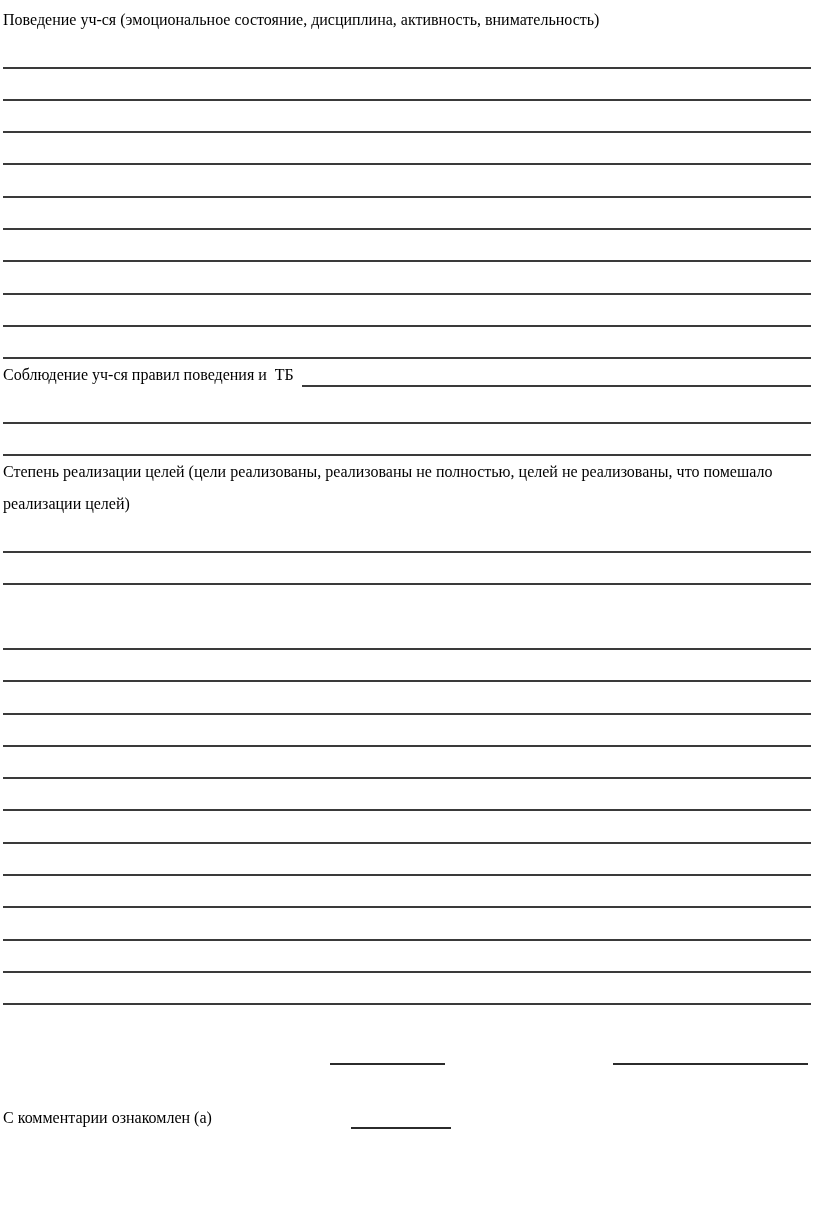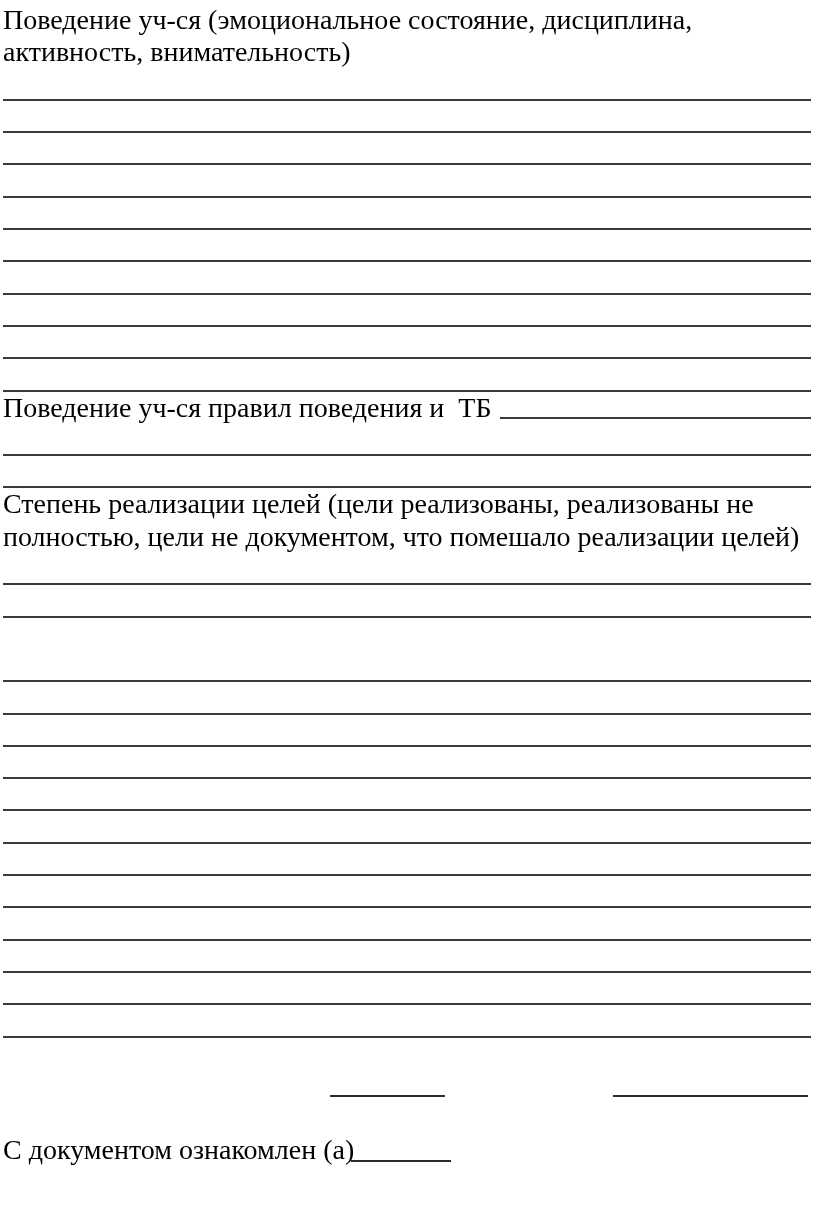--- a/index.html
+++ b/index.html
@@ -10,7 +10,7 @@
     height: 1232px;
     padding: 4px 5px 0 3px;
     font-family: "Liberation Serif", serif;
-    font-size: 28px;
+    font-size: 16px;
     line-height: 32.3px;
     color: #000000;
     background: #ffffff;

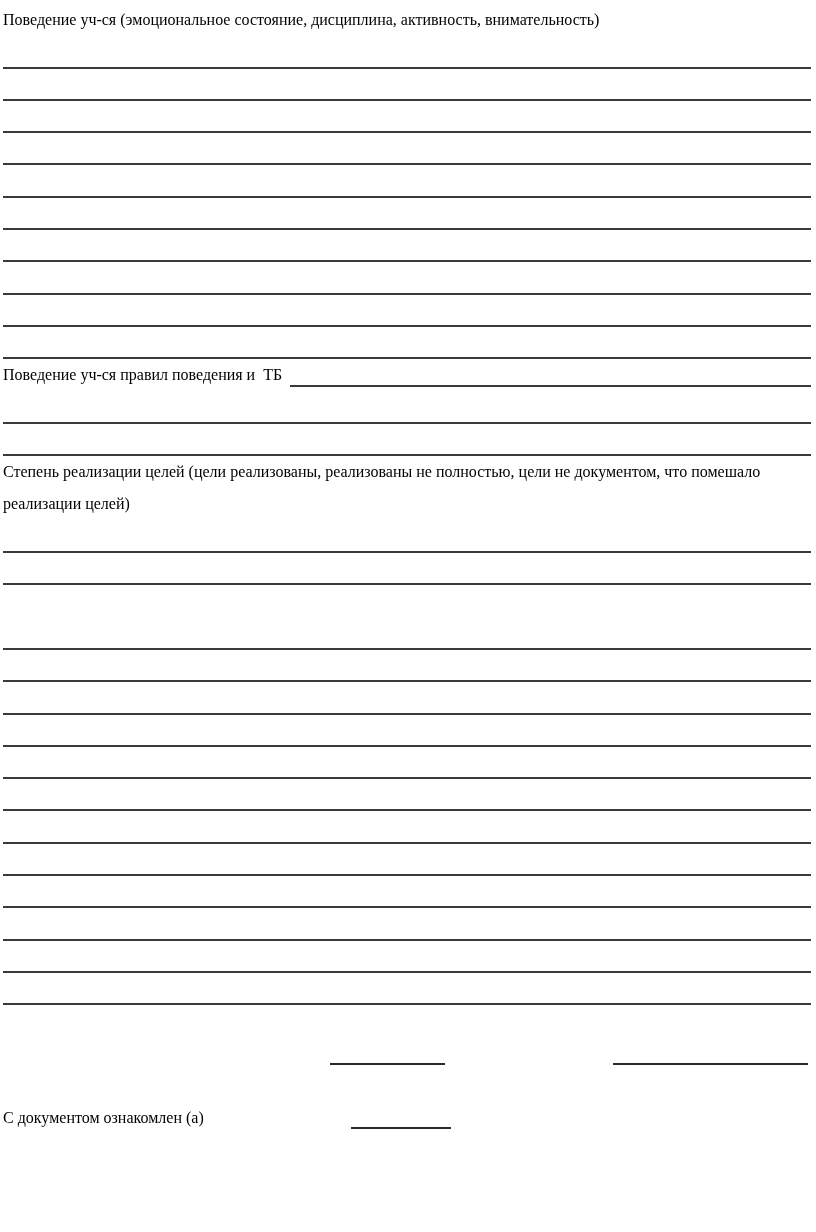--- a/index.html
+++ b/index.html
@@ -70,7 +70,7 @@
 
   <section>
     <div class="tbrow">
-      <span class="txt pre">Поведение уч-ся правил поведения и  ТБ</span>
+      <span class="txt pre">Соблюдение уч-ся правил поведения и  ТБ</span>
       <span class="fill-line"></span>
     </div>
     <div>

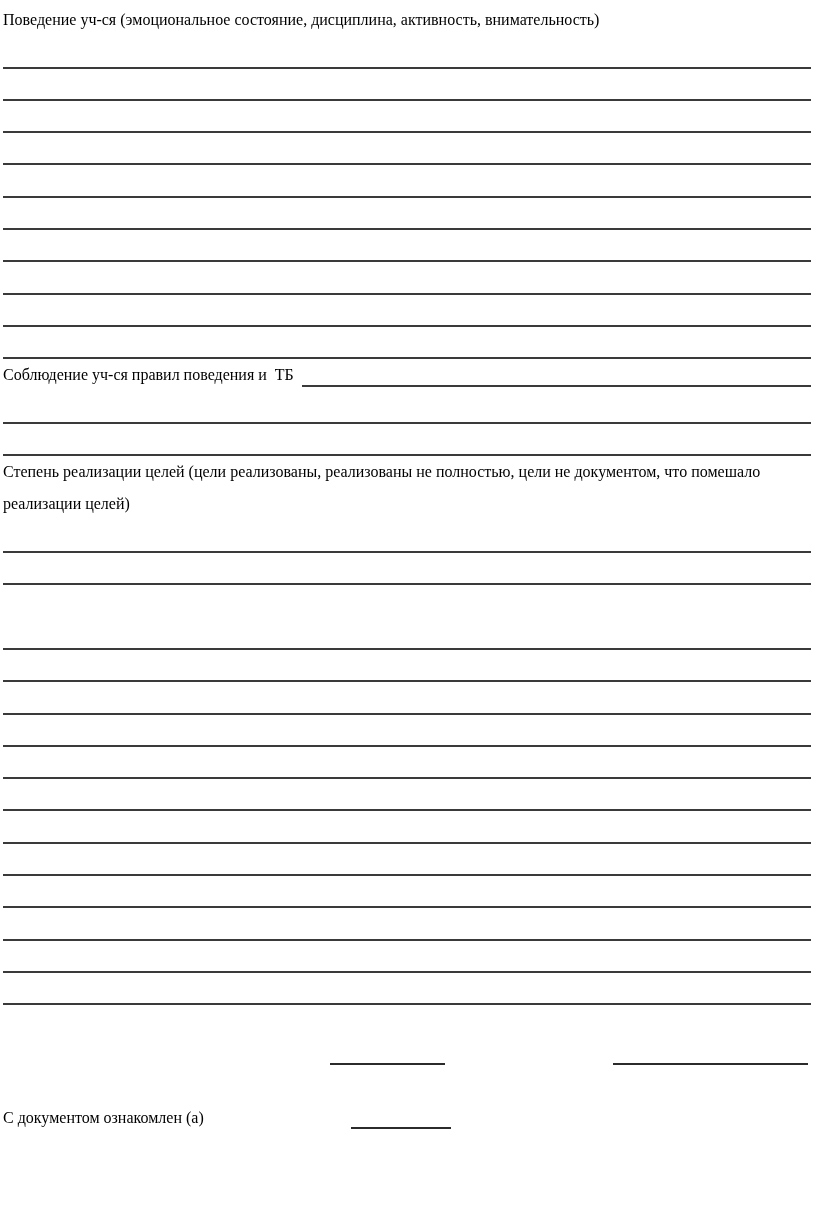--- a/index.html
+++ b/index.html
@@ -80,7 +80,7 @@
   </section>
 
   <section>
-    <p class="txt">Степень реализации целей (цели реализованы, реализованы не полностью, цели не документом, что помешало реализации целей)</p>
+    <p class="txt">Степень реализации целей (цели реализованы, реализованы не полностью, целей не реализованы, что помешало реализации целей)</p>
     <div>
         <div class="rule"></div>
         <div class="rule"></div>

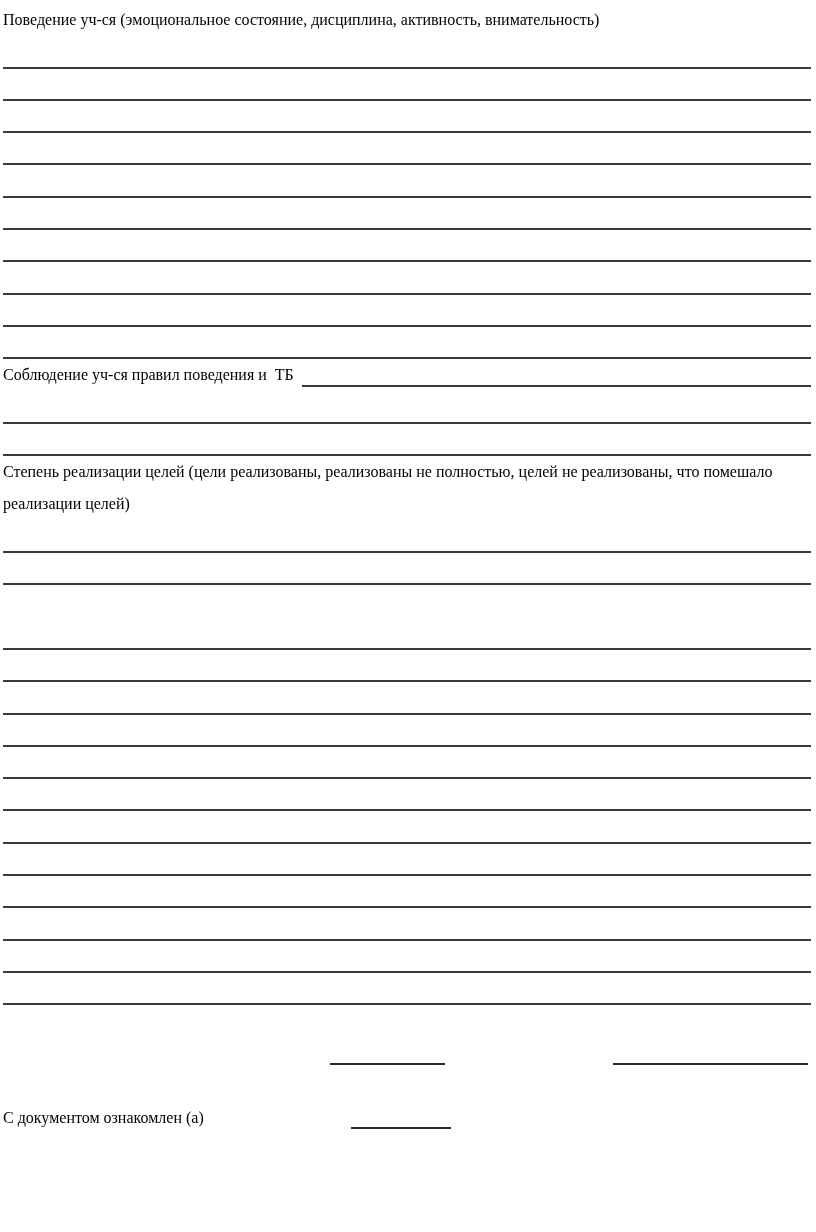--- a/index.html
+++ b/index.html
@@ -116,7 +116,7 @@
   <div class="spacer"></div>
 
   <div class="sigrow">
-    <span class="txt">С документом ознакомлен (а)</span>
+    <span class="txt">С комментарии ознакомлен (а)</span>
     <span class="sig-line sig3"></span>
   </div>
 

